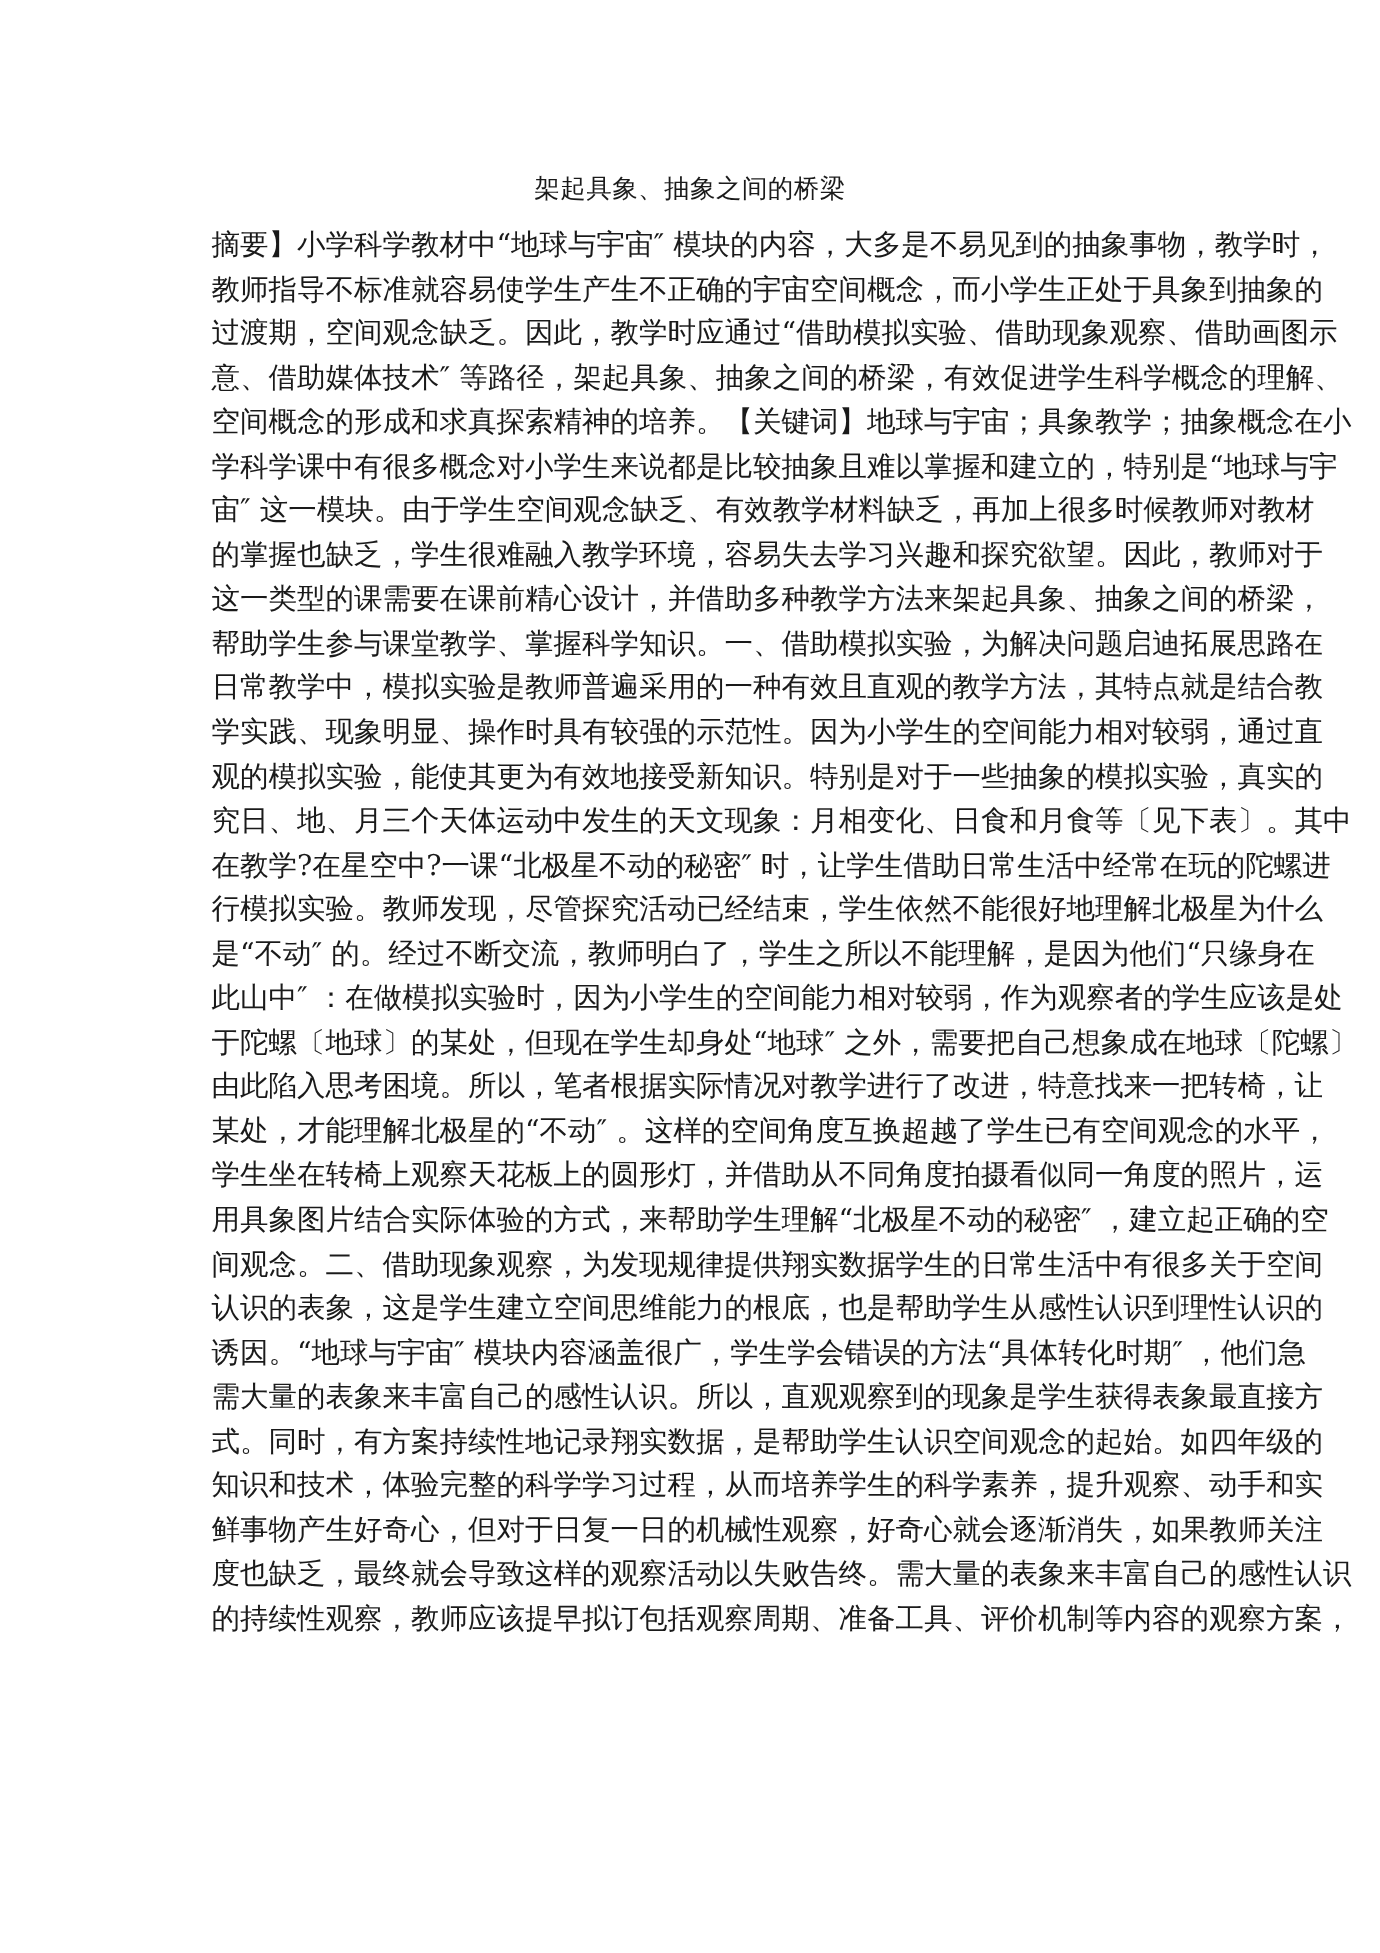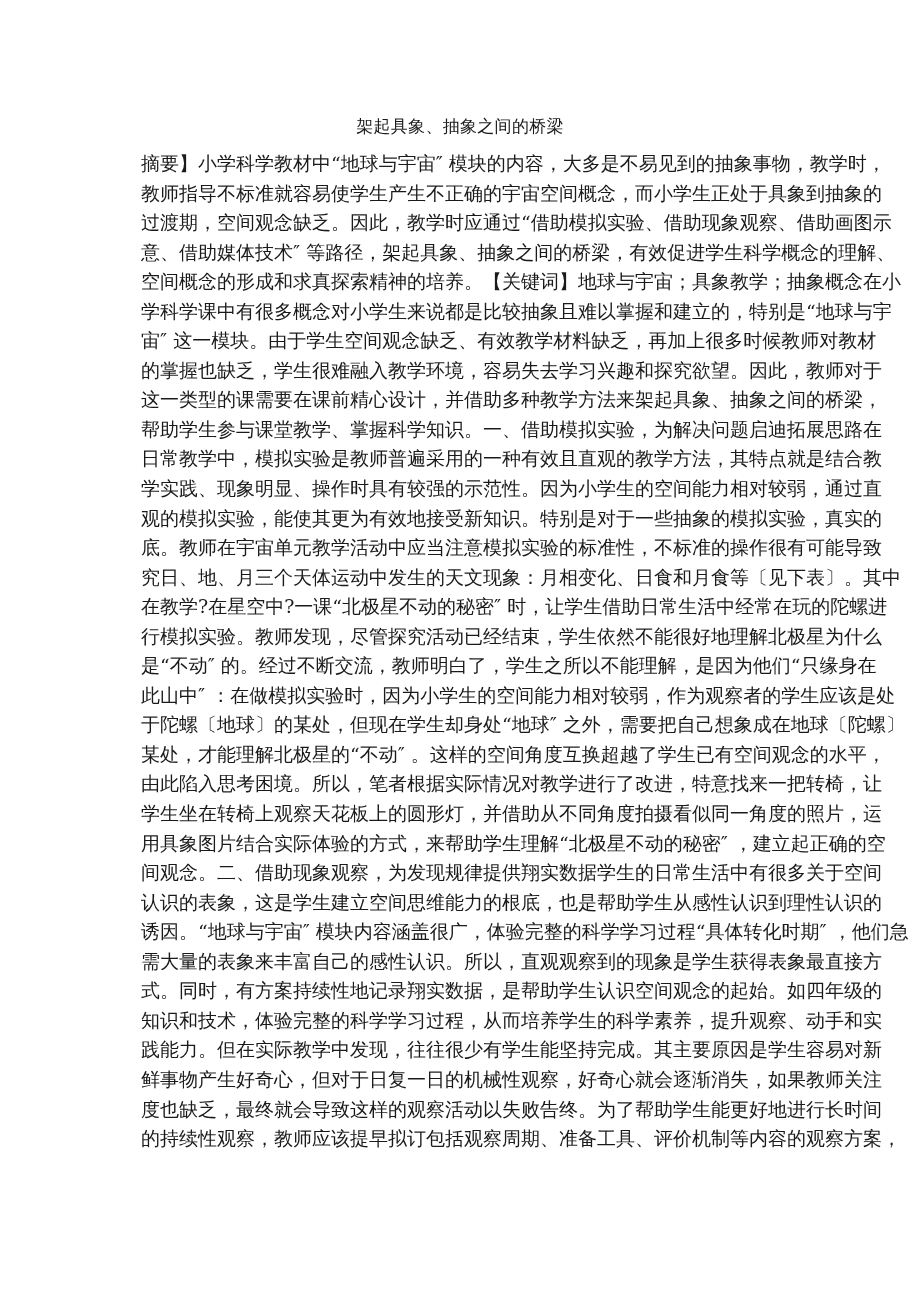--- a/index.html
+++ b/index.html
@@ -72,7 +72,6 @@
     <span class="line">日常教学中，模拟实验是教师普遍采用的一种有效且直观的教学方法，其特点就是结合教</span>
     <span class="line">学实践、现象明显、操作时具有较强的示范性。因为小学生的空间能力相对较弱，通过直</span>
     <span class="line">观的模拟实验，能使其更为有效地接受新知识。特别是对于一些抽象的模拟实验，真实的</span>
-    <span class="line">底。教师在宇宙单元教学活动中应当注意模拟实验的标准性，不标准的操作很有可能导致</span>
     <span class="line">究日、地、月三个天体运动中发生的天文现象：月相变化、日食和月食等〔见下表〕。其中</span>
     <span class="line">在教学?在星空中?一课“北极星不动的秘密″ 时，让学生借助日常生活中经常在玩的陀螺进</span>
     <span class="line">行模拟实验。教师发现，尽管探究活动已经结束，学生依然不能很好地理解北极星为什么</span>

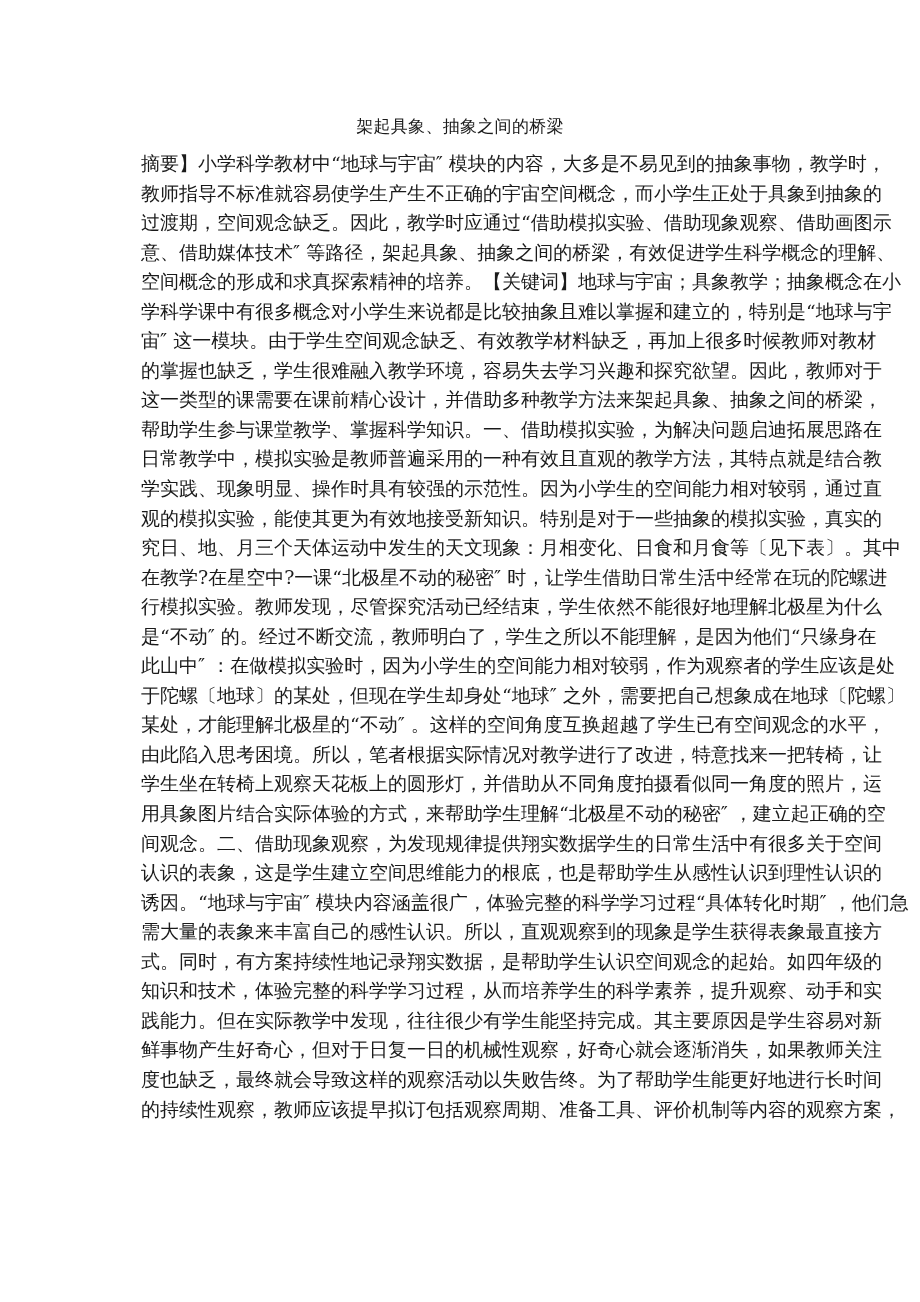--- a/index.html
+++ b/index.html
@@ -78,8 +78,8 @@
     <span class="line">是“不动″ 的。经过不断交流，教师明白了，学生之所以不能理解，是因为他们“只缘身在</span>
     <span class="line">此山中″ ：在做模拟实验时，因为小学生的空间能力相对较弱，作为观察者的学生应该是处</span>
     <span class="line">于陀螺〔地球〕的某处，但现在学生却身处“地球″ 之外，需要把自己想象成在地球〔陀螺〕</span>
+    <span class="line">由此陷入思考困境。所以，笔者根据实际情况对教学进行了改进，特意找来一把转椅，让</span>
     <span class="line">某处，才能理解北极星的“不动″ 。这样的空间角度互换超越了学生已有空间观念的水平，</span>
-    <span class="line">由此陷入思考困境。所以，笔者根据实际情况对教学进行了改进，特意找来一把转椅，让</span>
     <span class="line">学生坐在转椅上观察天花板上的圆形灯，并借助从不同角度拍摄看似同一角度的照片，运</span>
     <span class="line">用具象图片结合实际体验的方式，来帮助学生理解“北极星不动的秘密″ ，建立起正确的空</span>
     <span class="line">间观念。二、借助现象观察，为发现规律提供翔实数据学生的日常生活中有很多关于空间</span>

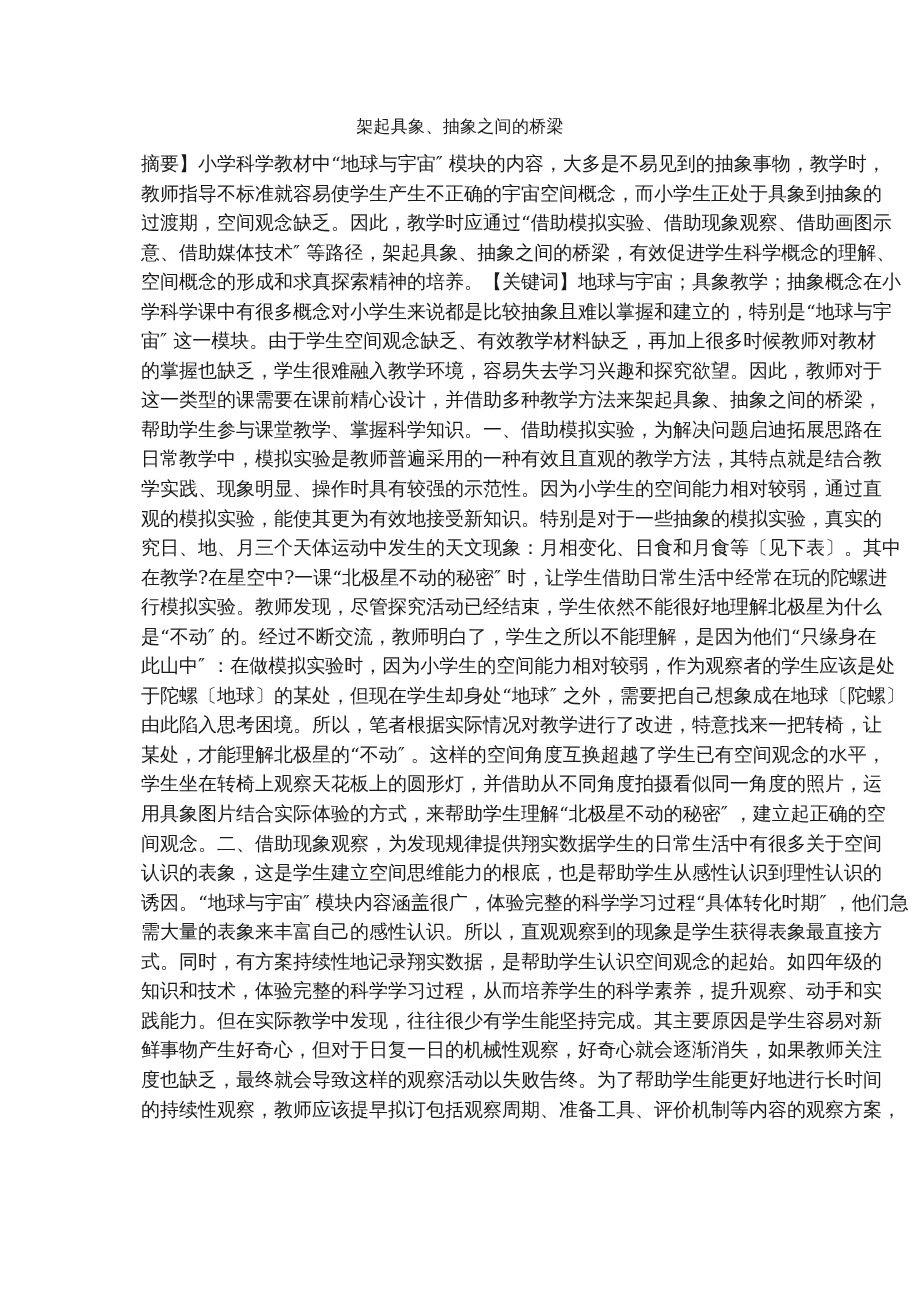--- a/index.html
+++ b/index.html
@@ -84,7 +84,7 @@
     <span class="line">用具象图片结合实际体验的方式，来帮助学生理解“北极星不动的秘密″ ，建立起正确的空</span>
     <span class="line">间观念。二、借助现象观察，为发现规律提供翔实数据学生的日常生活中有很多关于空间</span>
     <span class="line">认识的表象，这是学生建立空间思维能力的根底，也是帮助学生从感性认识到理性认识的</span>
-    <span class="line">诱因。“地球与宇宙″ 模块内容涵盖很广，体验完整的科学学习过程“具体转化时期″ ，他们急</span>
+    <span class="line">诱因。“地球与宇宙″ 模块内容涵盖很广，学生学会错误的方法“具体转化时期″ ，他们急</span>
     <span class="line">需大量的表象来丰富自己的感性认识。所以，直观观察到的现象是学生获得表象最直接方</span>
     <span class="line">式。同时，有方案持续性地记录翔实数据，是帮助学生认识空间观念的起始。如四年级的</span>
     <span class="line">知识和技术，体验完整的科学学习过程，从而培养学生的科学素养，提升观察、动手和实</span>

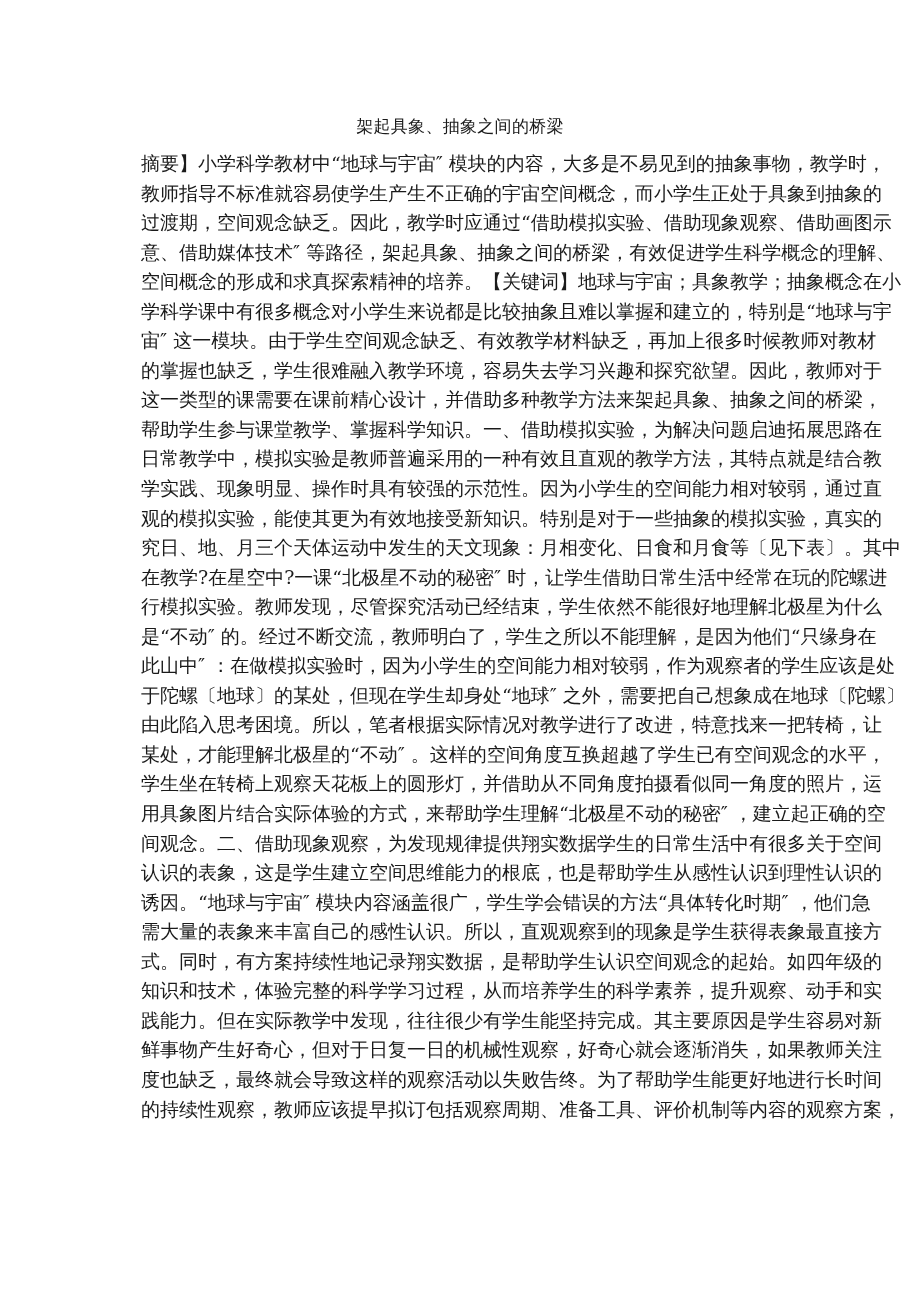--- a/index.html
+++ b/index.html
@@ -88,7 +88,6 @@
     <span class="line">需大量的表象来丰富自己的感性认识。所以，直观观察到的现象是学生获得表象最直接方</span>
     <span class="line">式。同时，有方案持续性地记录翔实数据，是帮助学生认识空间观念的起始。如四年级的</span>
     <span class="line">知识和技术，体验完整的科学学习过程，从而培养学生的科学素养，提升观察、动手和实</span>
-    <span class="line">践能力。但在实际教学中发现，往往很少有学生能坚持完成。其主要原因是学生容易对新</span>
     <span class="line">鲜事物产生好奇心，但对于日复一日的机械性观察，好奇心就会逐渐消失，如果教师关注</span>
     <span class="line">度也缺乏，最终就会导致这样的观察活动以失败告终。为了帮助学生能更好地进行长时间</span>
     <span class="line last">的持续性观察，教师应该提早拟订包括观察周期、准备工具、评价机制等内容的观察方案，</span>

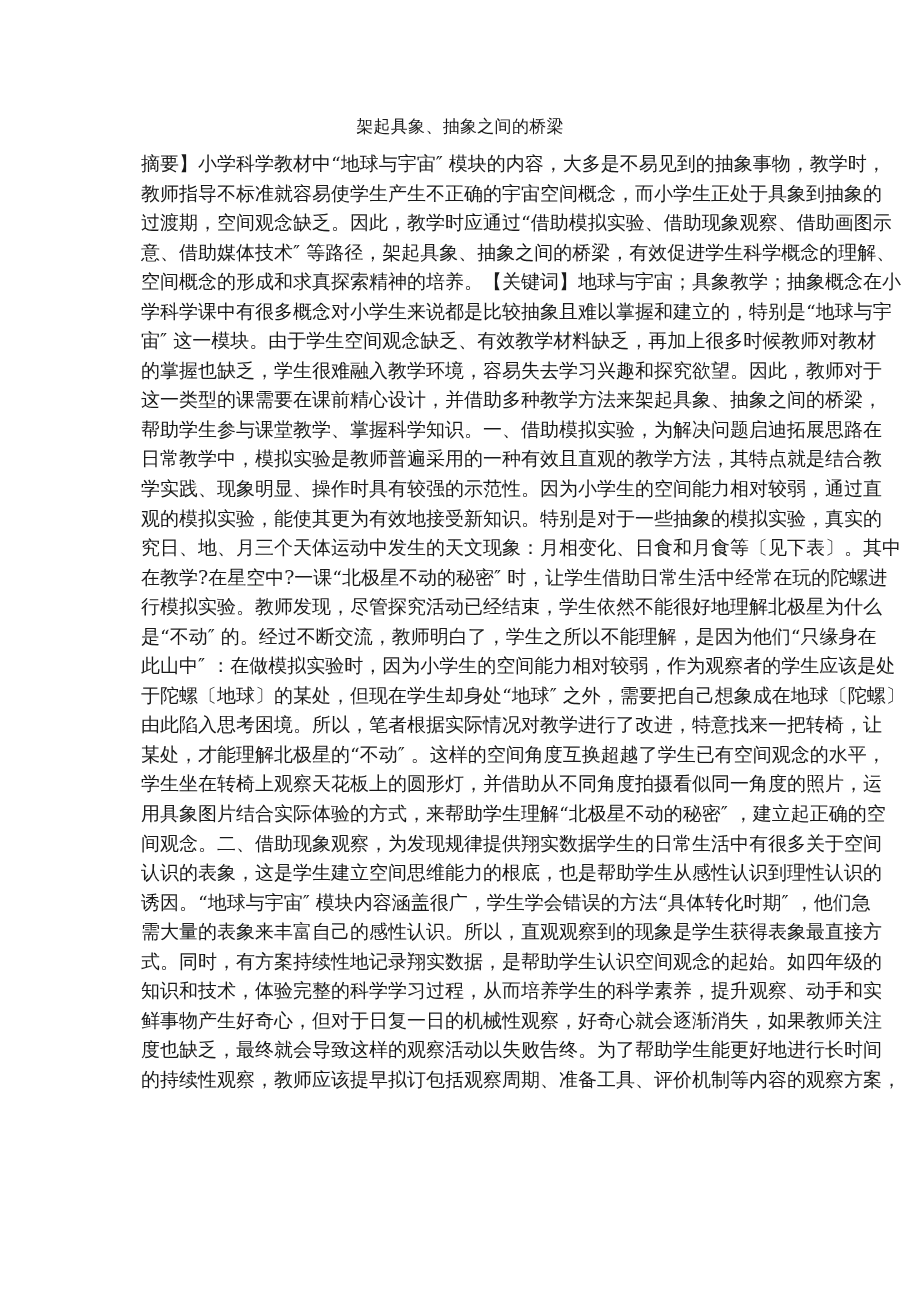--- a/index.html
+++ b/index.html
@@ -89,7 +89,7 @@
     <span class="line">式。同时，有方案持续性地记录翔实数据，是帮助学生认识空间观念的起始。如四年级的</span>
     <span class="line">知识和技术，体验完整的科学学习过程，从而培养学生的科学素养，提升观察、动手和实</span>
     <span class="line">鲜事物产生好奇心，但对于日复一日的机械性观察，好奇心就会逐渐消失，如果教师关注</span>
-    <span class="line">度也缺乏，最终就会导致这样的观察活动以失败告终。为了帮助学生能更好地进行长时间</span>
+    <span class="line">度也缺乏，最终就会导致这样的观察活动以失败告终。需大量的表象来丰富自己的感性认识</span>
     <span class="line last">的持续性观察，教师应该提早拟订包括观察周期、准备工具、评价机制等内容的观察方案，</span>
   </div>
 </div>

